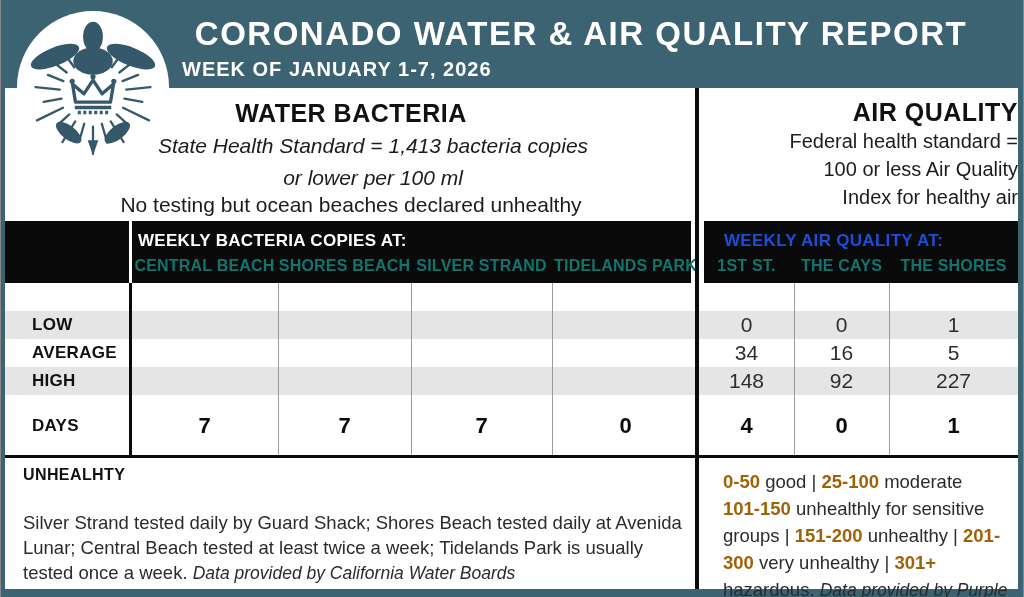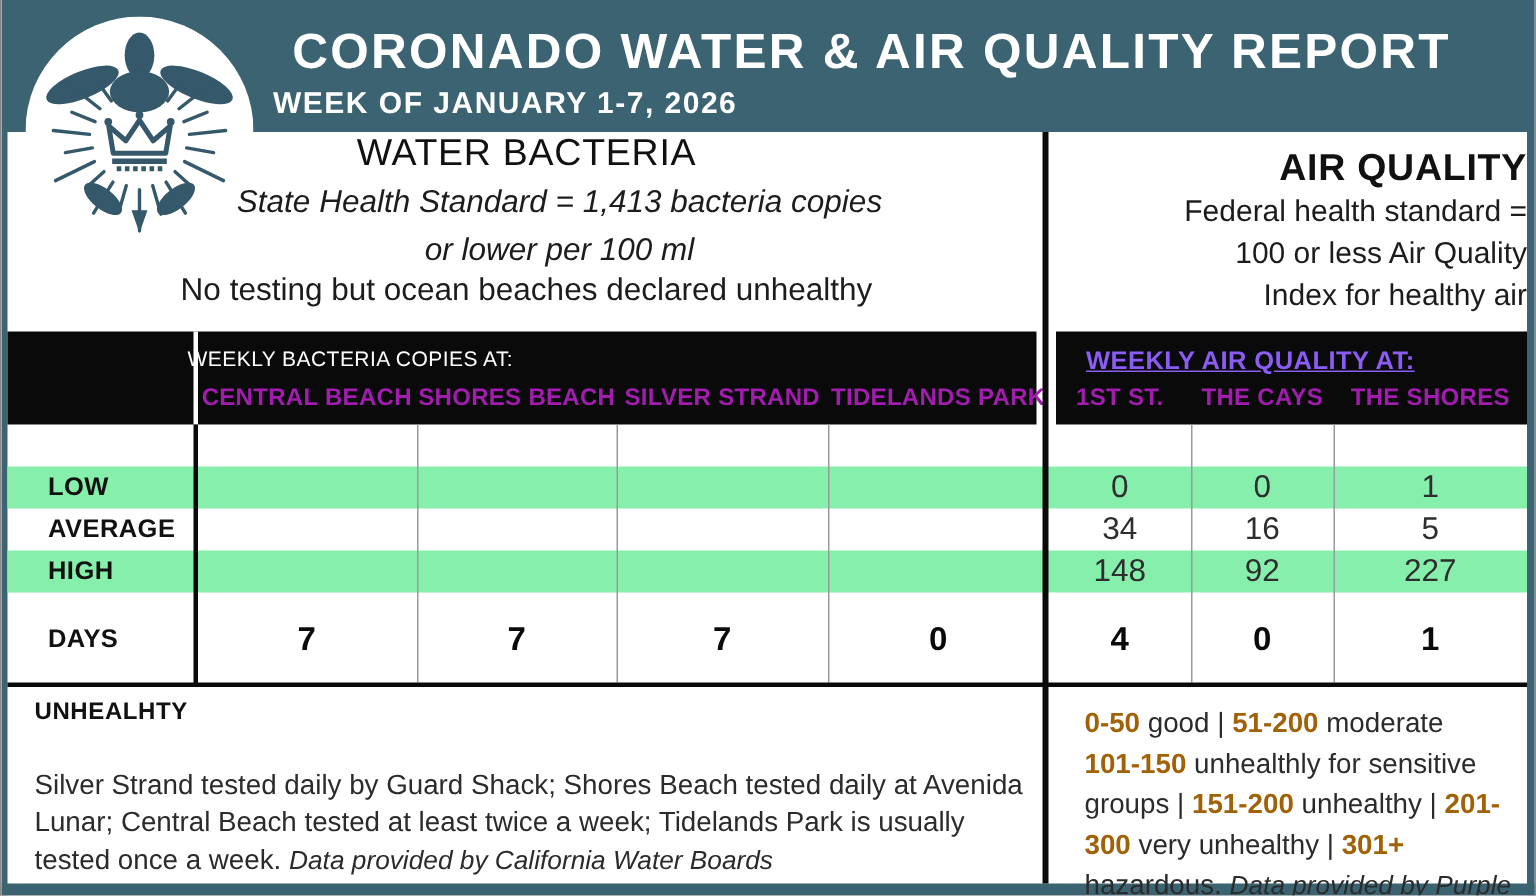--- a/index.html
+++ b/index.html
@@ -23,7 +23,7 @@
 
   
   .water-intro { position:absolute; left:4px; top:88px; width:692px; text-align:center; color:#1c1c1c; }
-  .water-intro .h   { font-size:25px; font-weight:normal; letter-spacing:.5px; color:#111; }
+  .water-intro .h   { margin-top:11px; font-size:25px; font-weight:bold; letter-spacing:.5px; color:#111; }
   .water-intro .std { font-style:italic; font-size:21px; line-height:29px; margin-top:3px;padding-left:44px; }
   .water-intro .note{ font-size:21px; margin-top:1px; }
 

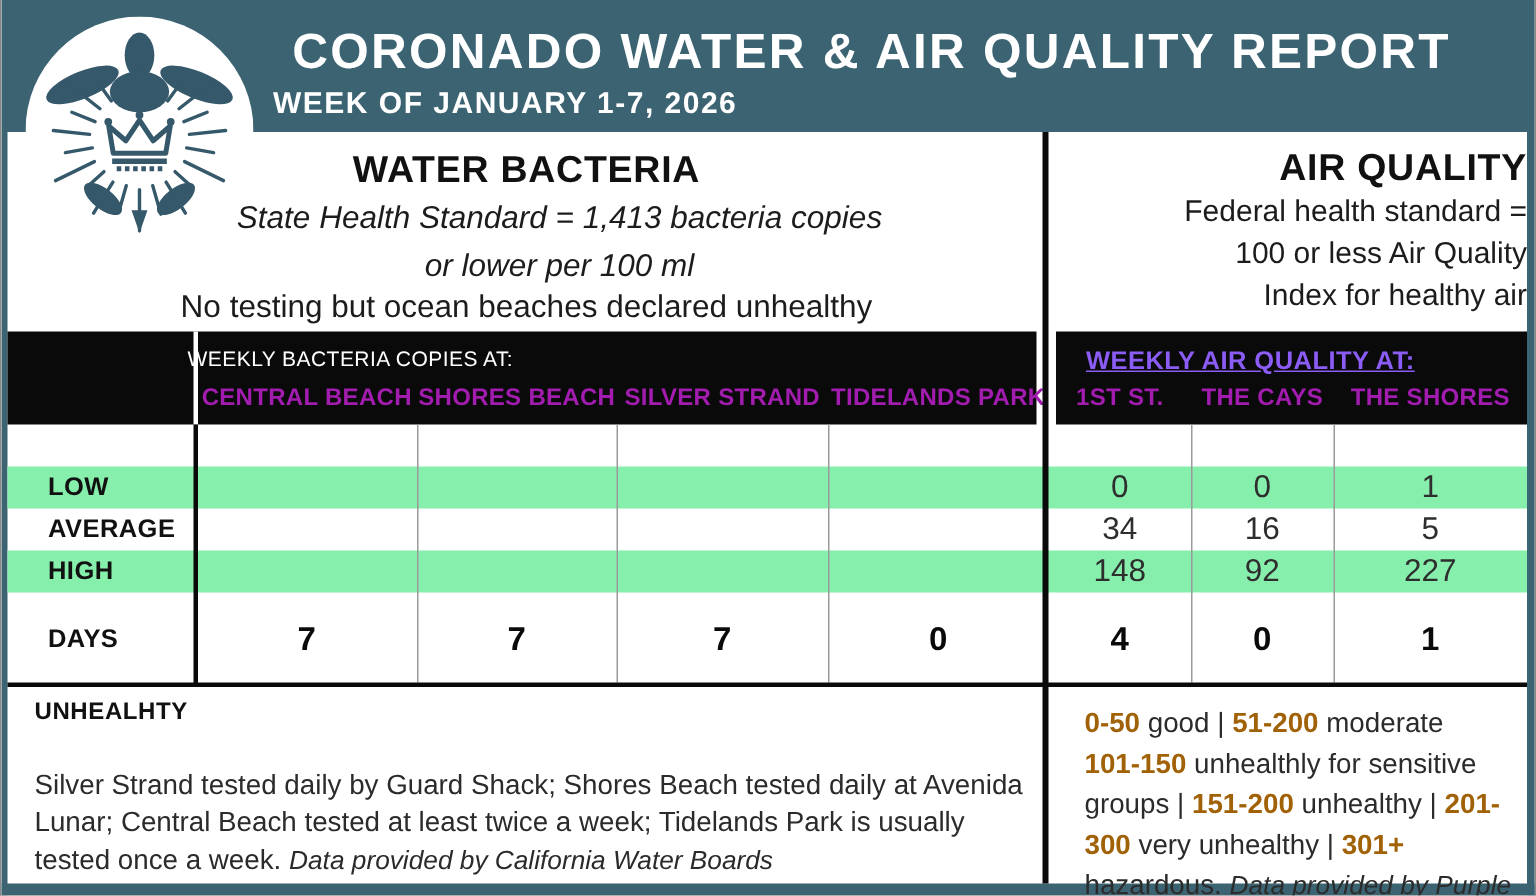--- a/index.html
+++ b/index.html
@@ -36,7 +36,7 @@
   .bar-water { position:absolute; left:4px;  top:221px; width:686px; height:62px; background:#0a0a0a; }
   .bar-air   { position:absolute; left:703px; top:221px; width:314px; height:62px; background:#0a0a0a; }
   .bar-sep   { position:absolute; left:128px; top:221px; width:3px; height:62px; background:#ffffff; }
-  .bar-title-w { position:absolute; left:124px; top:231px; color:#fff; font-weight:normal; font-size:14px; letter-spacing:.3px; }
+  .bar-title-w { position:absolute; left:137px; top:231px; color:#fff; font-weight:bold; font-size:17px; letter-spacing:.3px; }
   .bar-title-a { position:absolute; left:723px; top:231px; color:#8b5cf6; font-weight:bold; font-size:17px; letter-spacing:.3px;text-decoration:underline; }
   .cols-water { position:absolute; left:130px; top:257px; display:grid; grid-template-columns:147px 133px 141px 147px; }
   .cols-air   { position:absolute; left:698px; top:257px; display:grid; grid-template-columns:95px 95px 129px; }

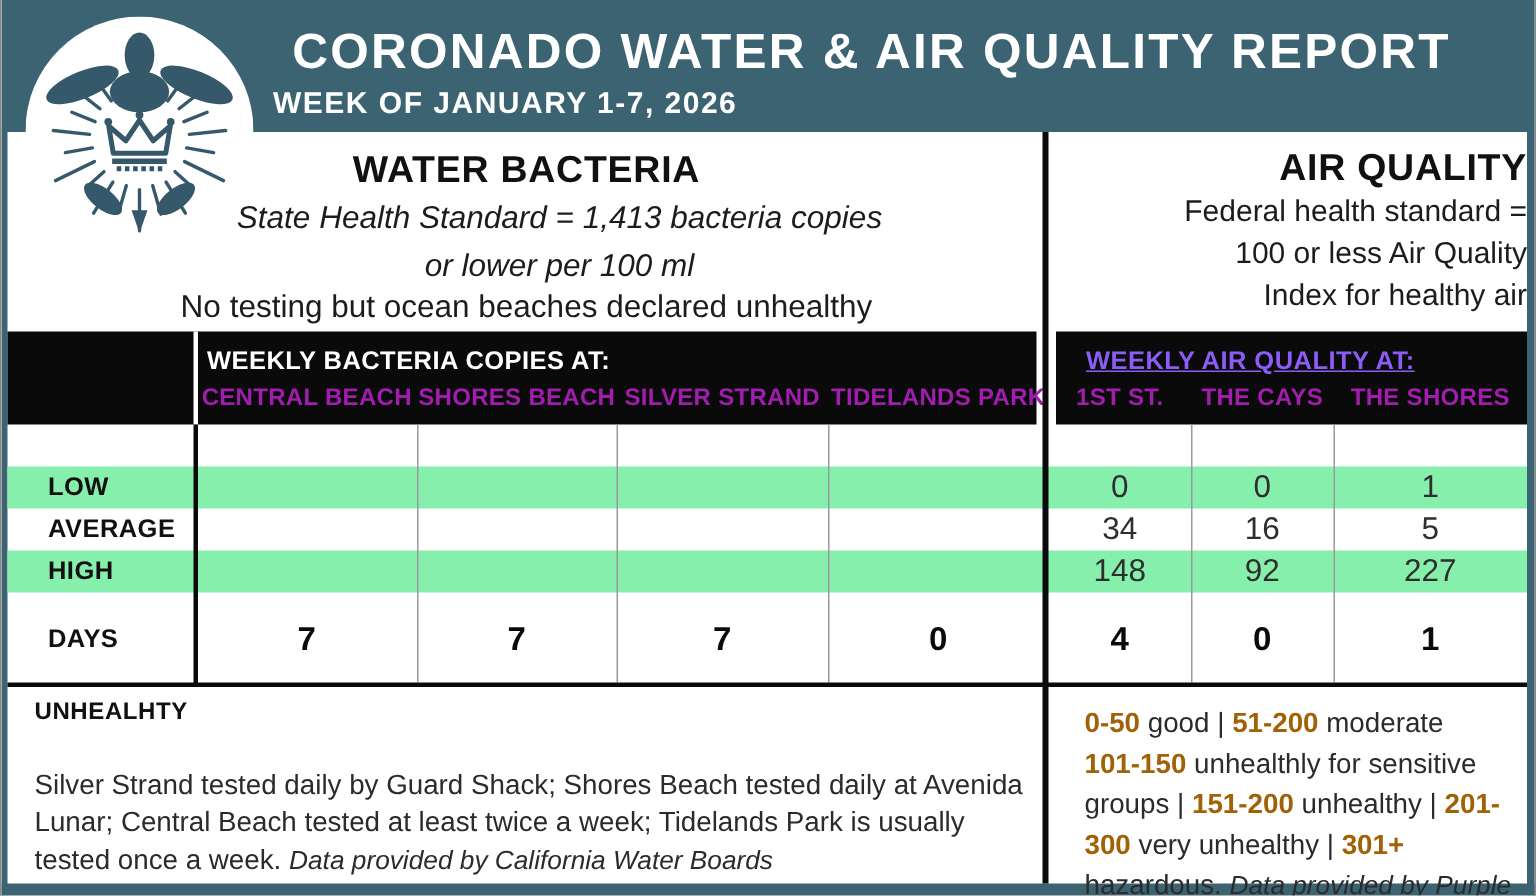--- a/index.html
+++ b/index.html
@@ -37,7 +37,7 @@
   .bar-air   { position:absolute; left:703px; top:221px; width:314px; height:62px; background:#0a0a0a; }
   .bar-sep   { position:absolute; left:128px; top:221px; width:3px; height:62px; background:#ffffff; }
   .bar-title-w { position:absolute; left:137px; top:231px; color:#fff; font-weight:bold; font-size:17px; letter-spacing:.3px; }
-  .bar-title-a { position:absolute; left:723px; top:231px; color:#8b5cf6; font-weight:bold; font-size:17px; letter-spacing:.3px;text-decoration:underline; }
+  .bar-title-a { position:absolute; left:723px; top:231px; color:#1d4ed8; font-weight:bold; font-size:17px; letter-spacing:.3px; }
   .cols-water { position:absolute; left:130px; top:257px; display:grid; grid-template-columns:147px 133px 141px 147px; }
   .cols-air   { position:absolute; left:698px; top:257px; display:grid; grid-template-columns:95px 95px 129px; }
   .colhead { text-align:center; color:#a21caf; font-weight:bold; font-size:16px; letter-spacing:.2px; }

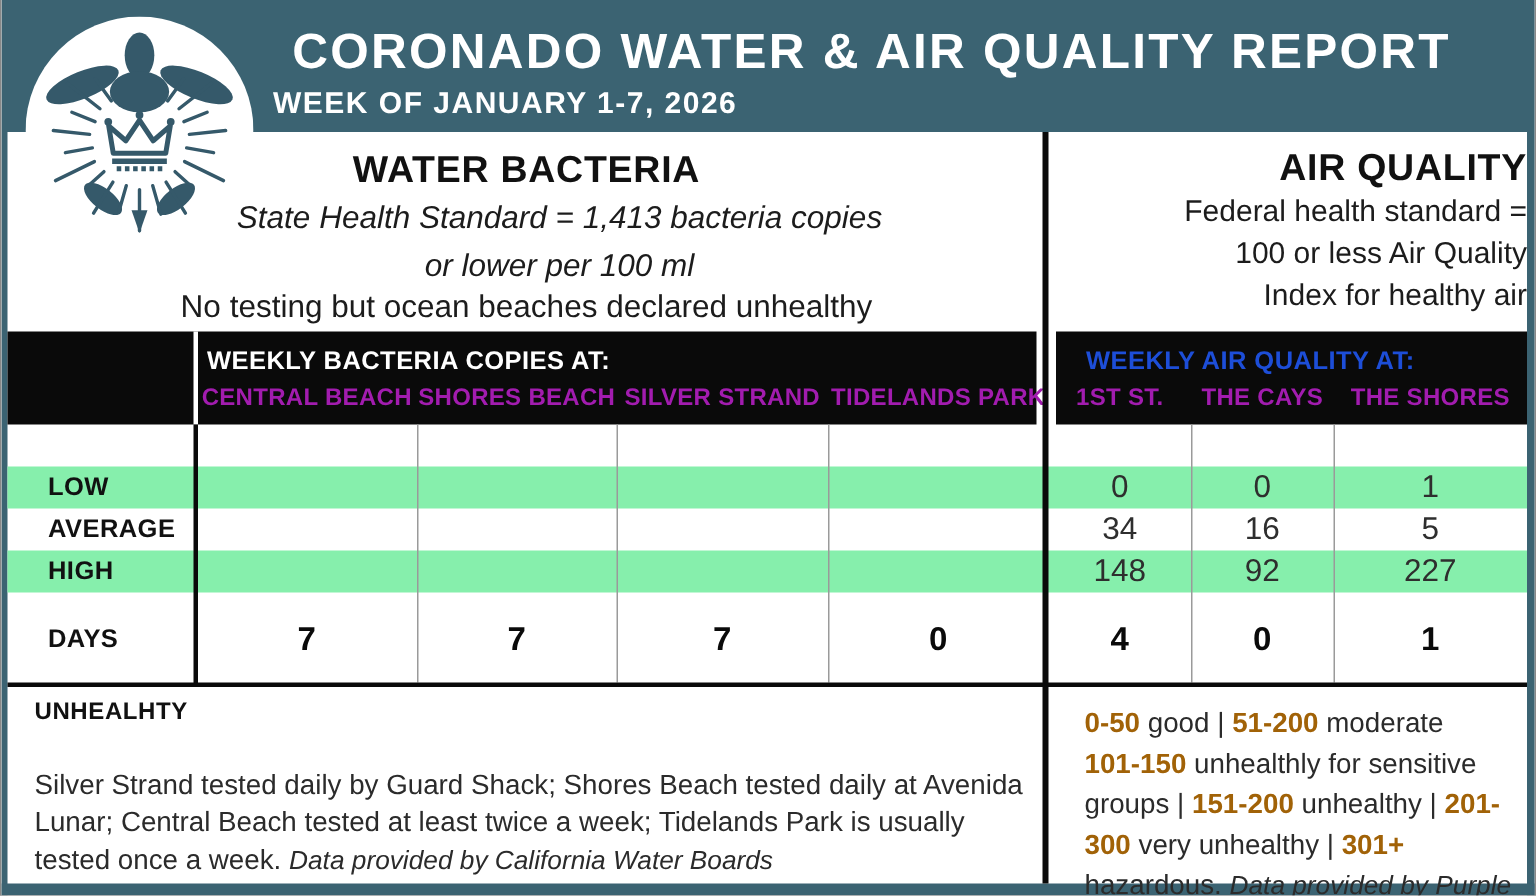--- a/index.html
+++ b/index.html
@@ -40,7 +40,7 @@
   .bar-title-a { position:absolute; left:723px; top:231px; color:#1d4ed8; font-weight:bold; font-size:17px; letter-spacing:.3px; }
   .cols-water { position:absolute; left:130px; top:257px; display:grid; grid-template-columns:147px 133px 141px 147px; }
   .cols-air   { position:absolute; left:698px; top:257px; display:grid; grid-template-columns:95px 95px 129px; }
-  .colhead { text-align:center; color:#a21caf; font-weight:bold; font-size:16px; letter-spacing:.2px; }
+  .colhead { text-align:center; color:#0f766e; font-weight:bold; font-size:16px; letter-spacing:.2px; }
 
   
   .tbody { position:absolute; left:4px; top:283px; width:1013px; }

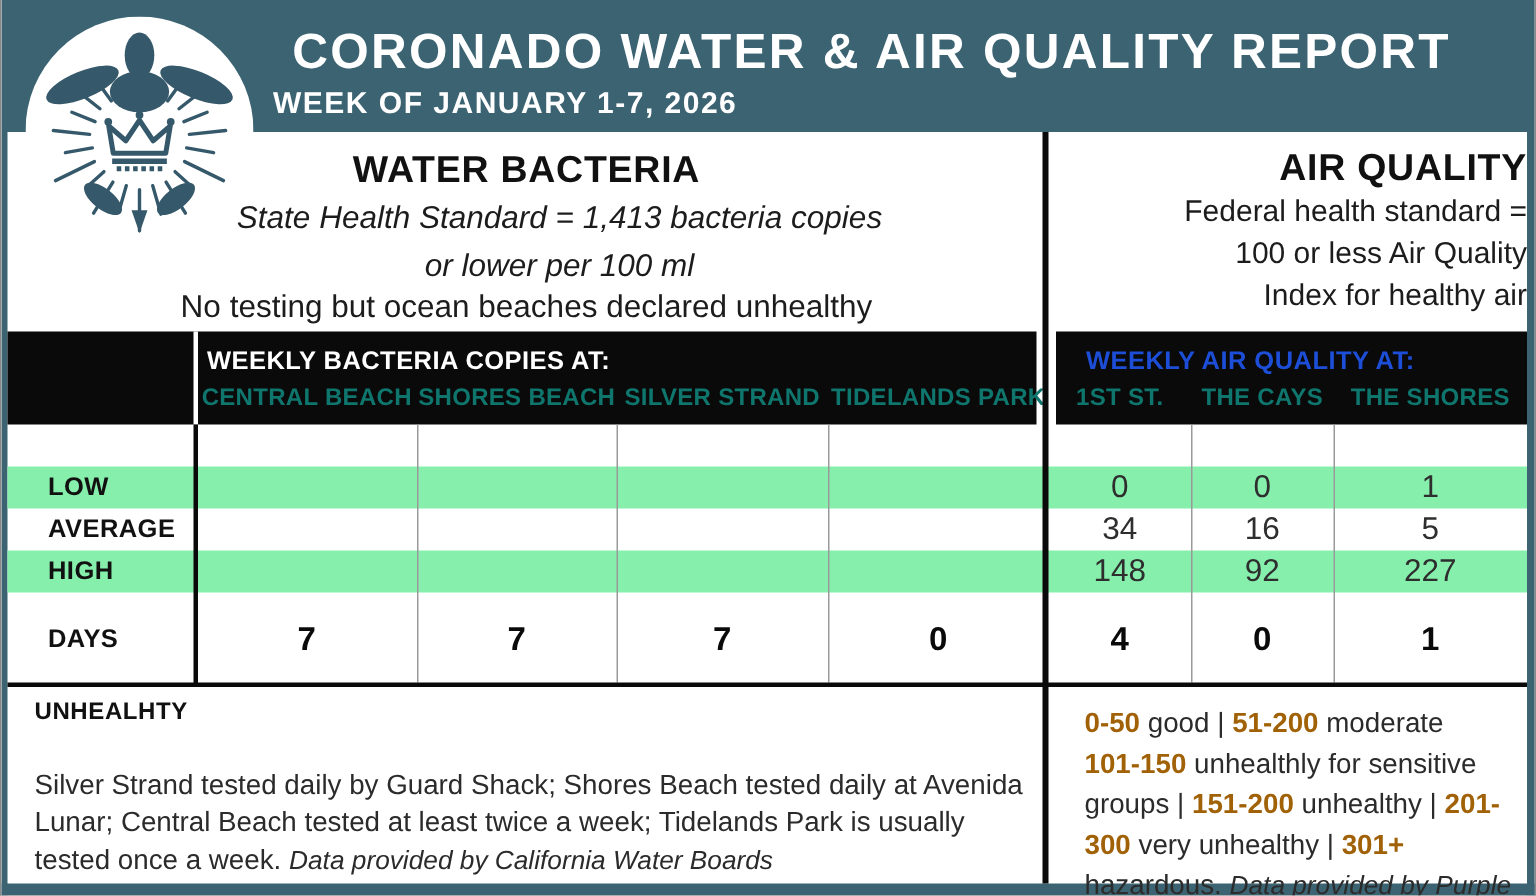--- a/index.html
+++ b/index.html
@@ -47,7 +47,7 @@
   .trow  { display:grid; grid-template-columns:126px 147px 133px 141px 147px 95px 95px 129px;
            height:28px; align-items:center; }
   .trow.days { height:62px; }
-  .trow.stripe { background:#86efac; }
+  .trow.stripe { background:#e5e5e5; }
   .lbl { padding-left:27px; font-weight:bold; font-size:17px; letter-spacing:.3px; color:#111; }
   .val { text-align:center; font-size:21px; color:#2e2e2e; }
   .trow.days .val { font-weight:bold; font-size:22px; color:#0a0a0a; }

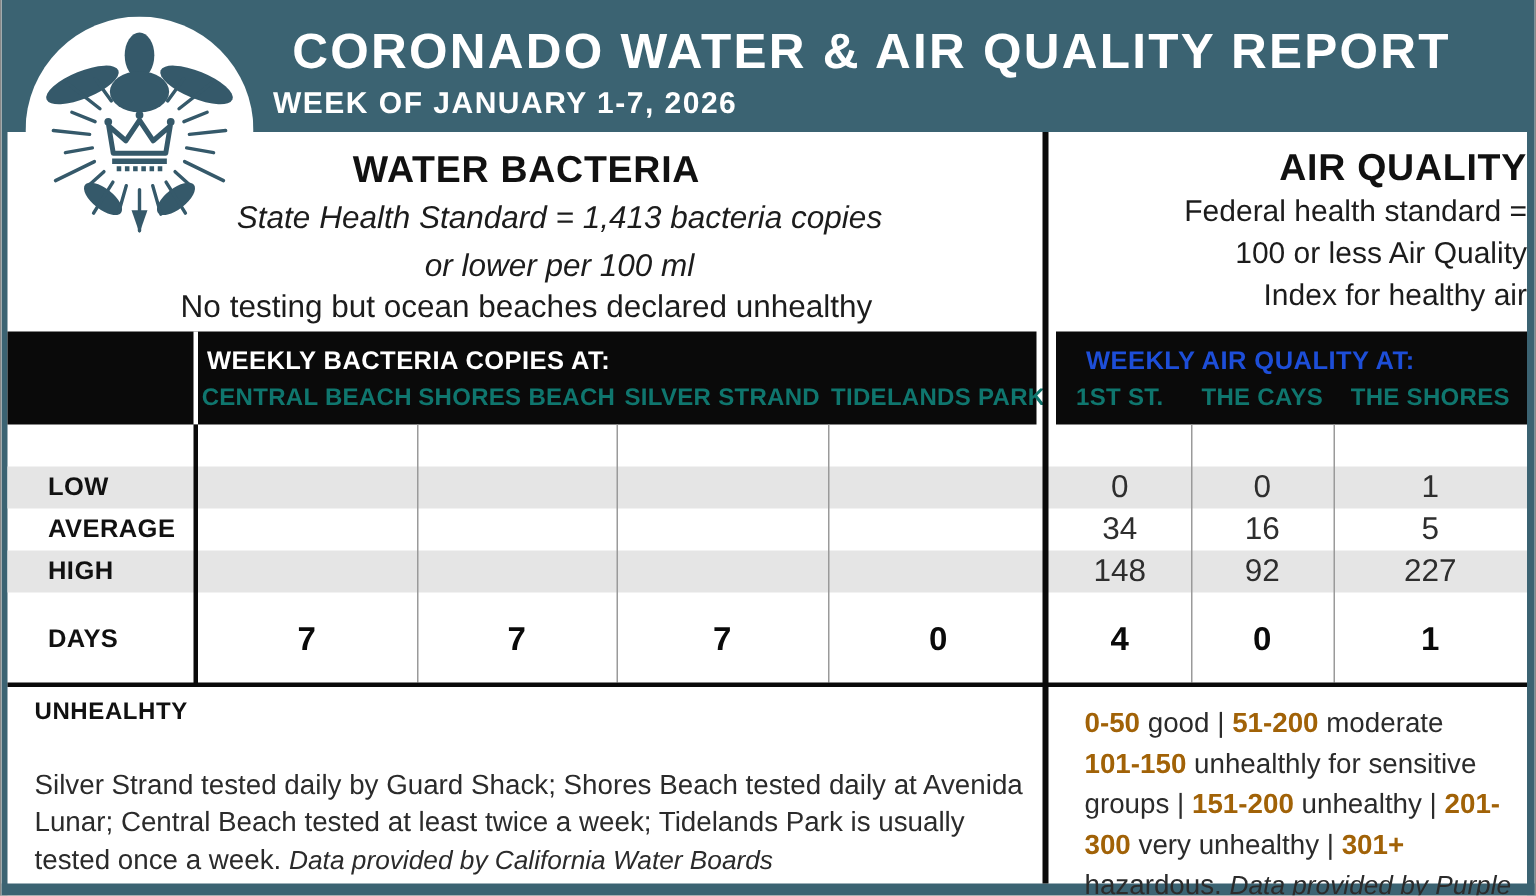--- a/index.html
+++ b/index.html
@@ -227,7 +227,7 @@
   </div>
 
   <div class="air-footer">
-    <b>0-50</b><span> good | </span><b>51-200</b><span> moderate</span><br>
+    <b>0-50</b><span> good | </span><b>25-100</b><span> moderate</span><br>
     <b>101-150</b><span> unhealthly for sensitive groups | </span><b>151-200</b><span> unhealthy | </span><b>201-300</b><span> very unhealthy | </span><b>301+</b><span> hazardous. </span><i>Data provided by Purple Air</i>
   </div>
 

